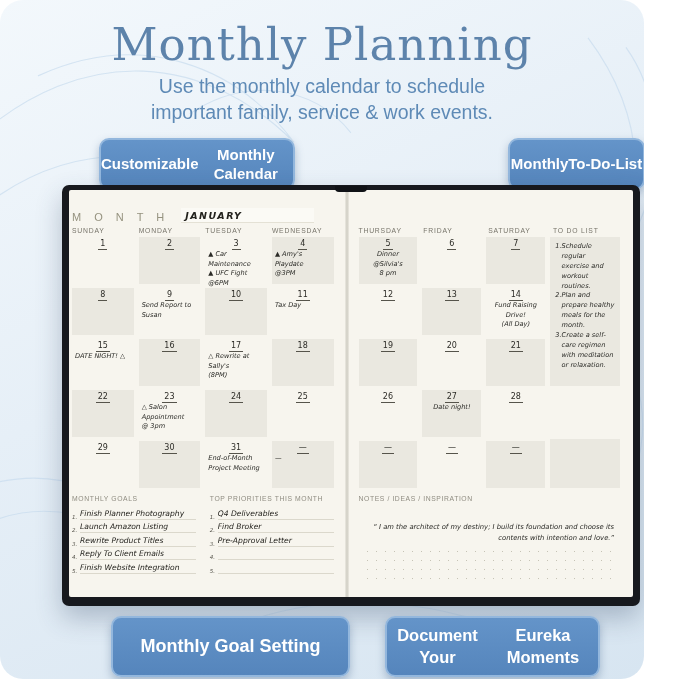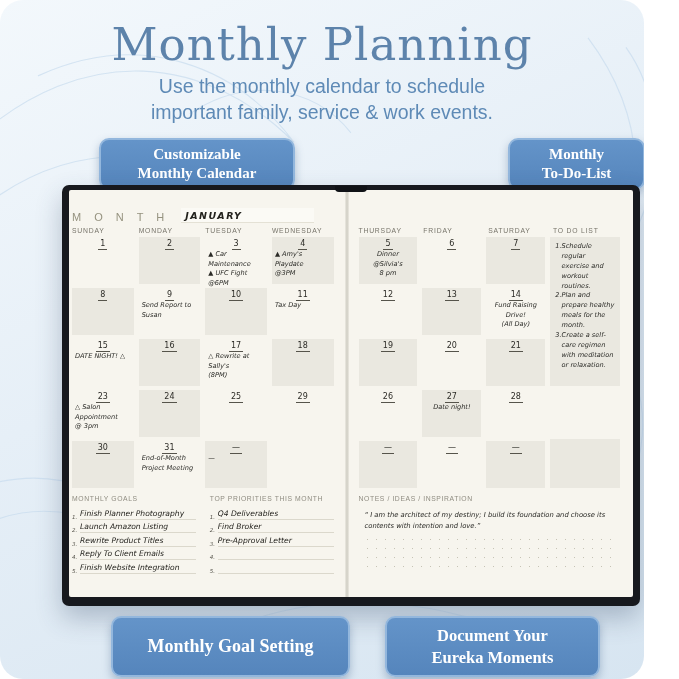--- a/index.html
+++ b/index.html
@@ -16,11 +16,11 @@
             font-size:19.5px;font-weight:500;color:#5e8ab6;line-height:1.32;}
 
   
-  .badge{position:absolute;display:flex;flex-direction:column;justify-content:center;
+  .badge{position:absolute;display:flex;flex-direction:row;justify-content:center;
          align-items:center;border-radius:10px;color:#fff;text-align:center;
          background:linear-gradient(180deg,#6494c9,#5585bc);
          border:2px solid #93b7dd;box-shadow:0 4px 8px rgba(55,85,125,.35);
-         line-height:1.28;font-family:Liberation Serif, serif;}
+         line-height:1.28;}
   .badge .w-med{font-weight:600;}
   .badge .w-bold{font-weight:800;}
   .badge-tl{left:99px;top:138px;width:192px;height:48px;font-size:15px;}

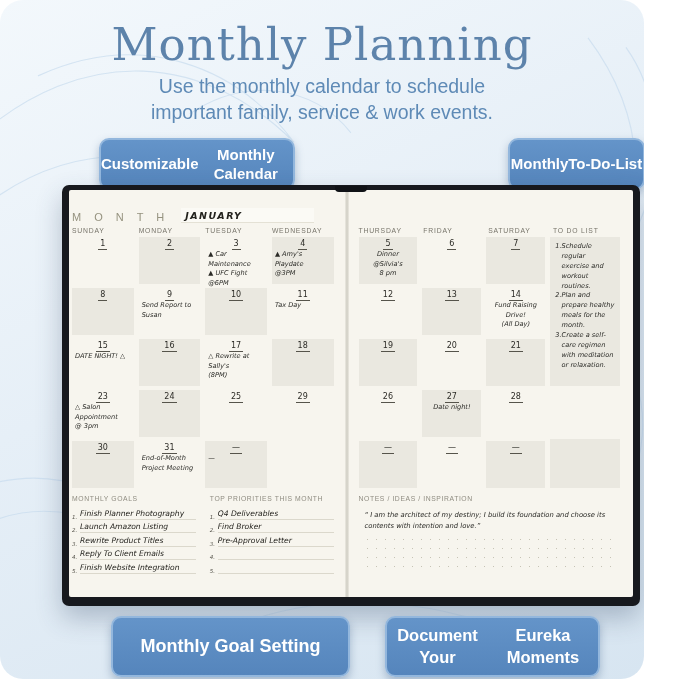--- a/index.html
+++ b/index.html
@@ -188,6 +188,9 @@
             <div class="cell shaded">
               <div class="date-wrap"><span class="date">18</span></div>
             </div>
+            <div class="cell shaded">
+              <div class="date-wrap"><span class="date">22</span></div>
+            </div>
             <div class="cell">
               <div class="date-wrap"><span class="date">23</span></div>
               <div class="note">△ Salon Appointment</div>

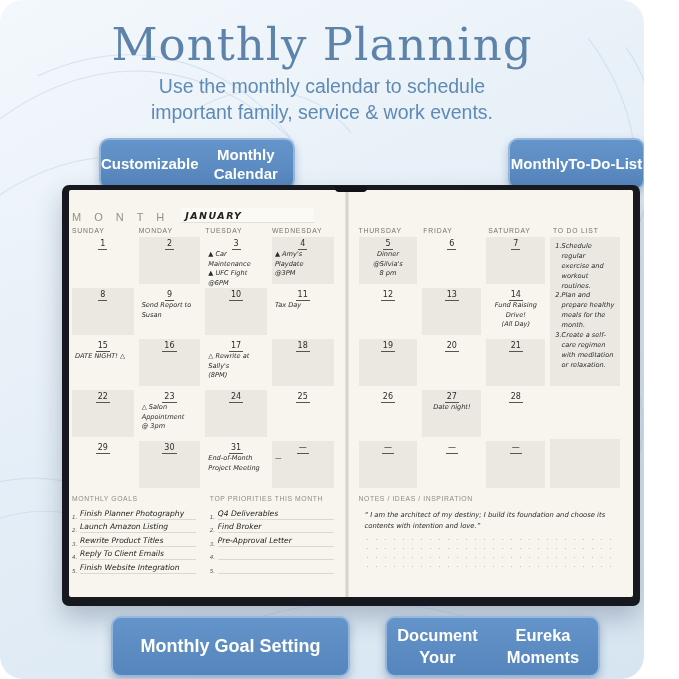--- a/index.html
+++ b/index.html
@@ -89,7 +89,7 @@
   
   .notes{margin-top:7px;}
   .quote{font-family:"DejaVu Sans",sans-serif;font-style:italic;font-size:6.8px;
-         color:#2a2a26;text-align:left;line-height:1.6;margin:8px 6px 2px;}
+         color:#2a2a26;text-align:right;line-height:1.6;margin:20px 6px 2px;}
   .dots{height:38px;margin:3px 4px 0;
         background-image:radial-gradient(circle,#c6c3b5 .7px,transparent .9px);
         background-size:9px 9px;}

